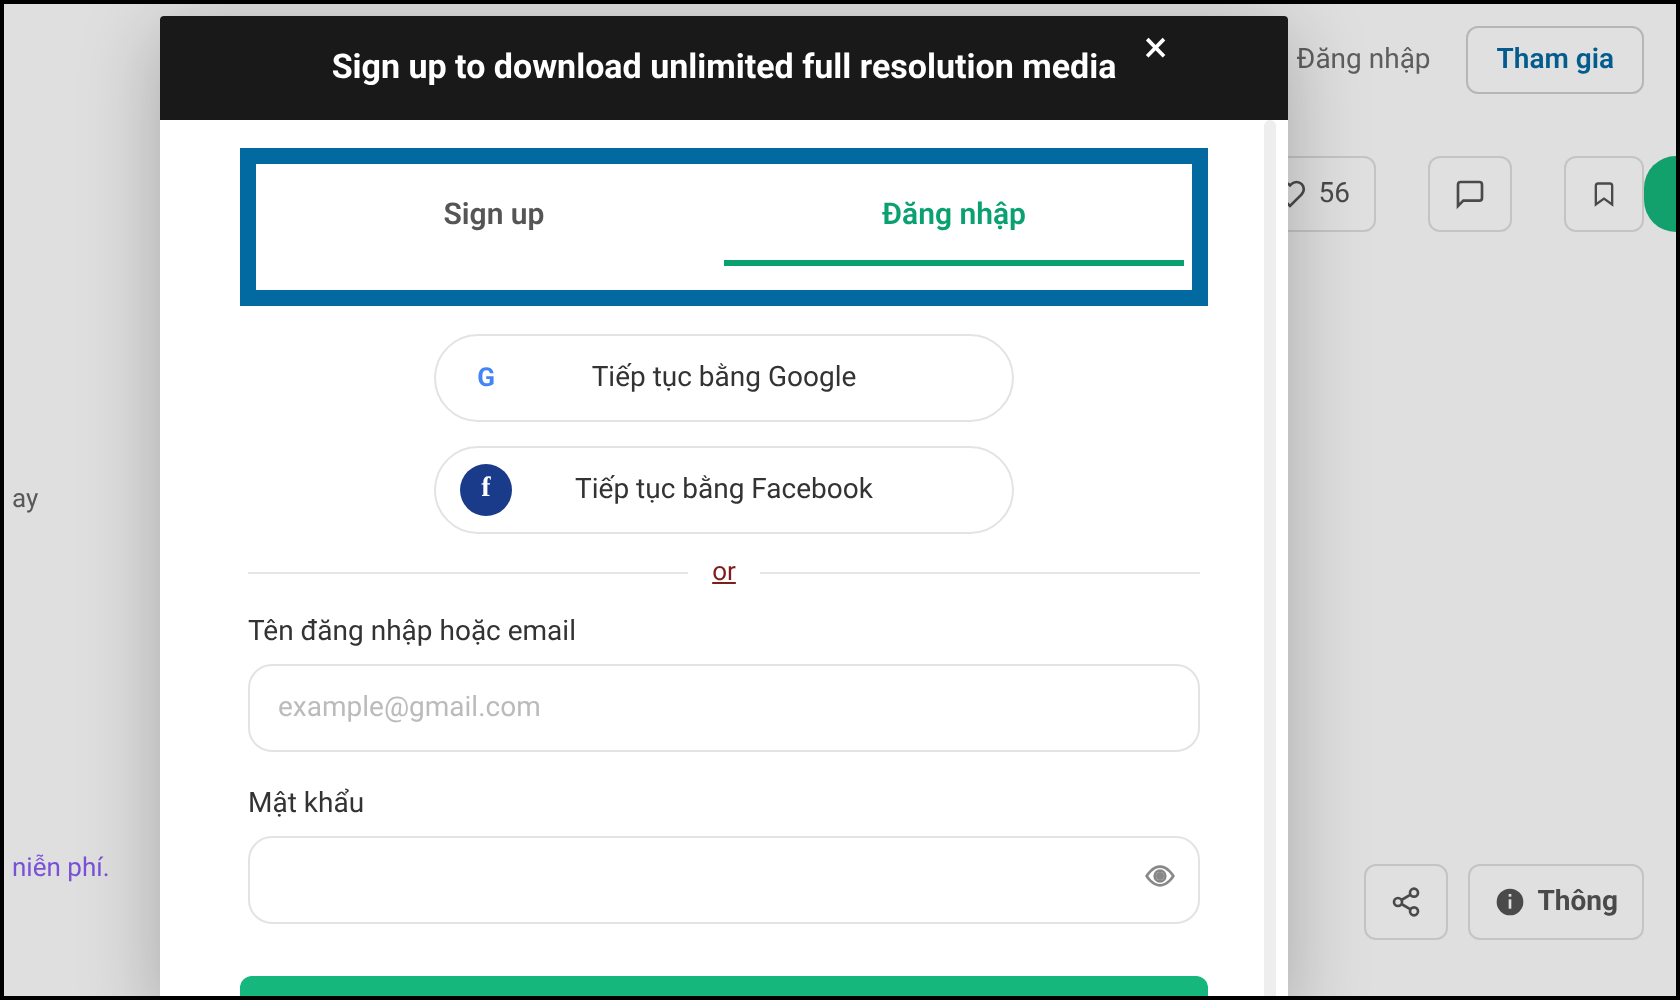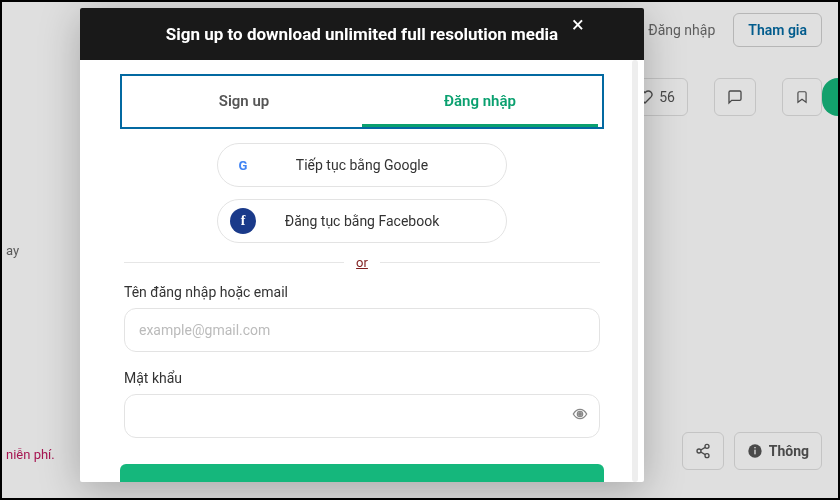--- a/index.html
+++ b/index.html
@@ -20,7 +20,7 @@
   .modal-header { background: #191919; color: #fff; text-align: center; padding: 16px 20px; font-weight: 700; font-size: 17px; }
   .modal-body { padding: 14px 44px 18px; position: relative; }
   .modal-body::after { content:''; position:absolute; right:6px; top:0; bottom:0; width:6px; background: #eee; border-radius:3px; }
-  .tabs-box { border: 2px solid #0369a1; padding: 4px 4px 0 4px; margin: 0 -4px 14px; }
+  .tabs-box { border: 8px solid #0369a1; padding: 4px 4px 12px 4px; margin: 0 -4px 14px; }
   .tabs { display: flex; }
   .tab { flex: 1; text-align: center; padding: 12px 0 14px; font-size: 15px; font-weight: 600; color: #555; }
   .tab.active { color: #0aa06f; border-bottom: 3px solid #0aa06f; }

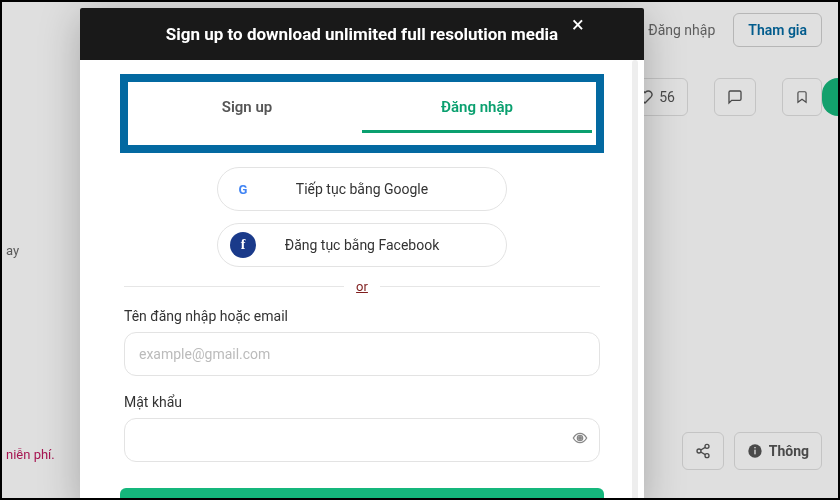--- a/index.html
+++ b/index.html
@@ -115,7 +115,7 @@
     </div>
     <div class="social-btn">
       <span class="social-icon fb-icon">f</span>
-      <span class="social-label">Đăng tục bằng Facebook</span>
+      <span class="social-label">Tiếp tục bằng Facebook</span>
     </div>
 
     <div class="divider">

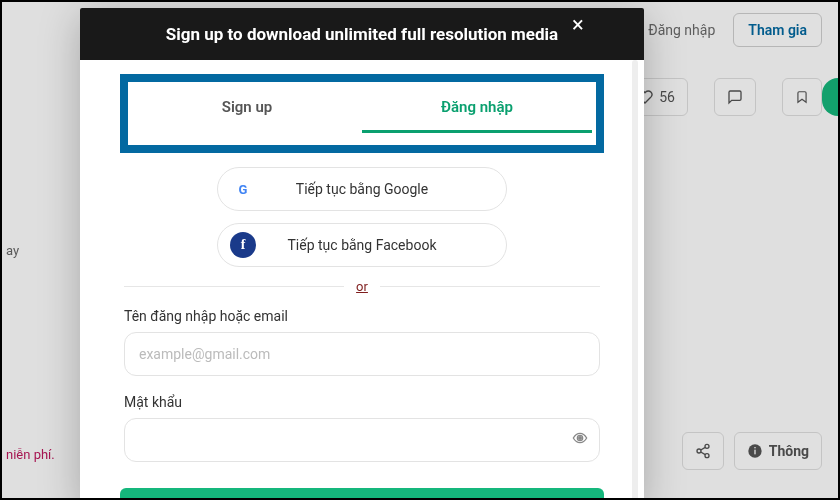--- a/index.html
+++ b/index.html
@@ -10,7 +10,7 @@
   .nav-link { color: #6b6b6b; }
   .nav-pill { border: 1px solid #d0d0d0; border-radius: 6px; padding: 8px 14px; background: #fff; color: #0369a1; font-weight: 600; }
   .left-text { position: absolute; left: 4px; top: 50%; transform: translateY(-50%); color: #666; font-size: 13px; }
-  .bottom-left { position: absolute; left: 4px; bottom: 36px; color: #be185d; font-size: 13px; }
+  .bottom-left { position: absolute; left: 4px; bottom: 56px; color: #8b5cf6; font-size: 13px; }
   .like-row { position: absolute; top: 76px; right: 16px; display: flex; gap: 26px; align-items: center; }
   .icon-btn { background: #fff; border: 1px solid #e0e0e0; border-radius: 6px; height: 38px; min-width: 40px; padding: 0 12px; display: flex; align-items: center; justify-content: center; gap: 6px; color: #555; font-size: 14px; }
   .green-dot { width: 16px; height: 38px; background: #15b77c; border-radius: 19px 0 0 19px; position: absolute; right: 0; top: 76px; }

